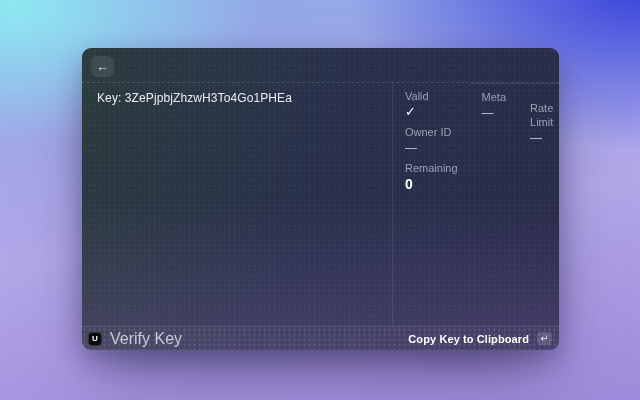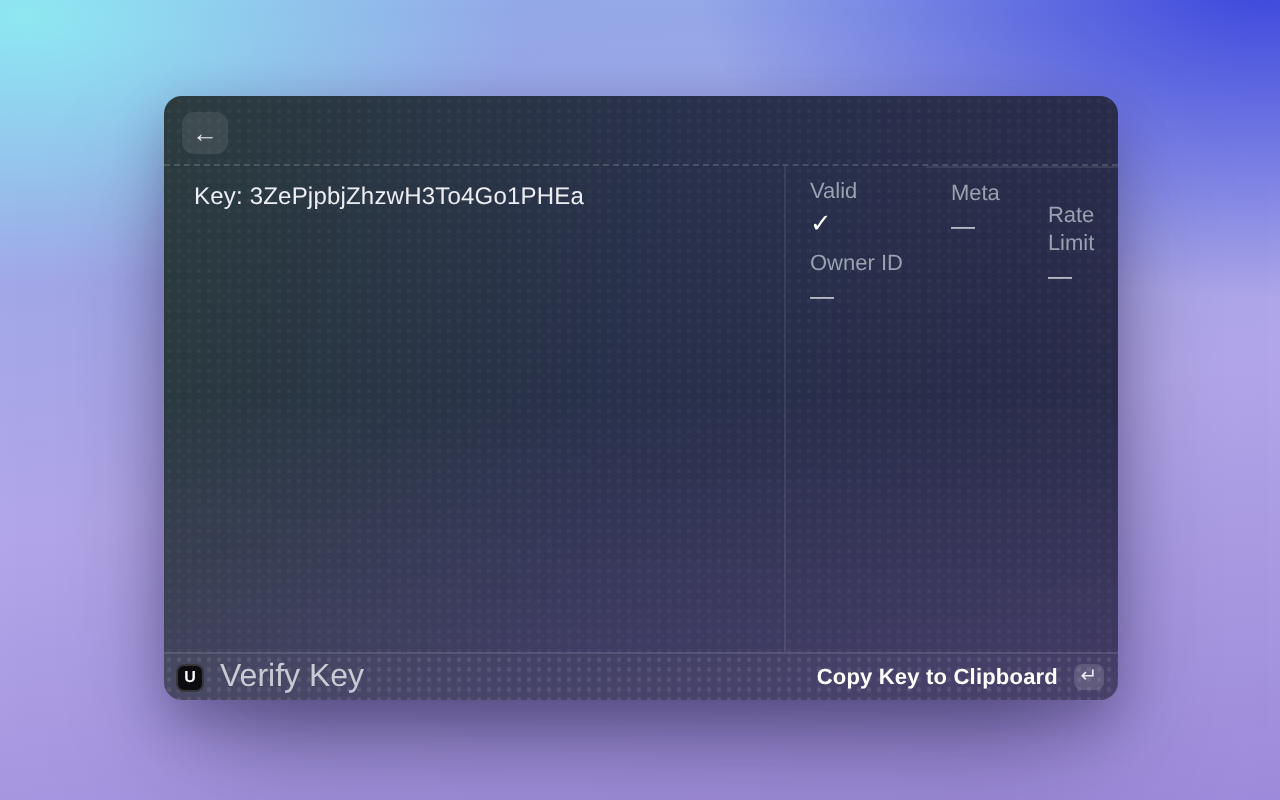--- a/index.html
+++ b/index.html
@@ -199,6 +199,10 @@
           <div class="field-label">Owner ID</div>
           <div class="field-value">—</div>
         </div>
+        <div class="group">
+          <div class="field-label">Remaining</div>
+          <div class="field-value zero">0</div>
+        </div>
       </div>
 
       <div class="section section-2">

